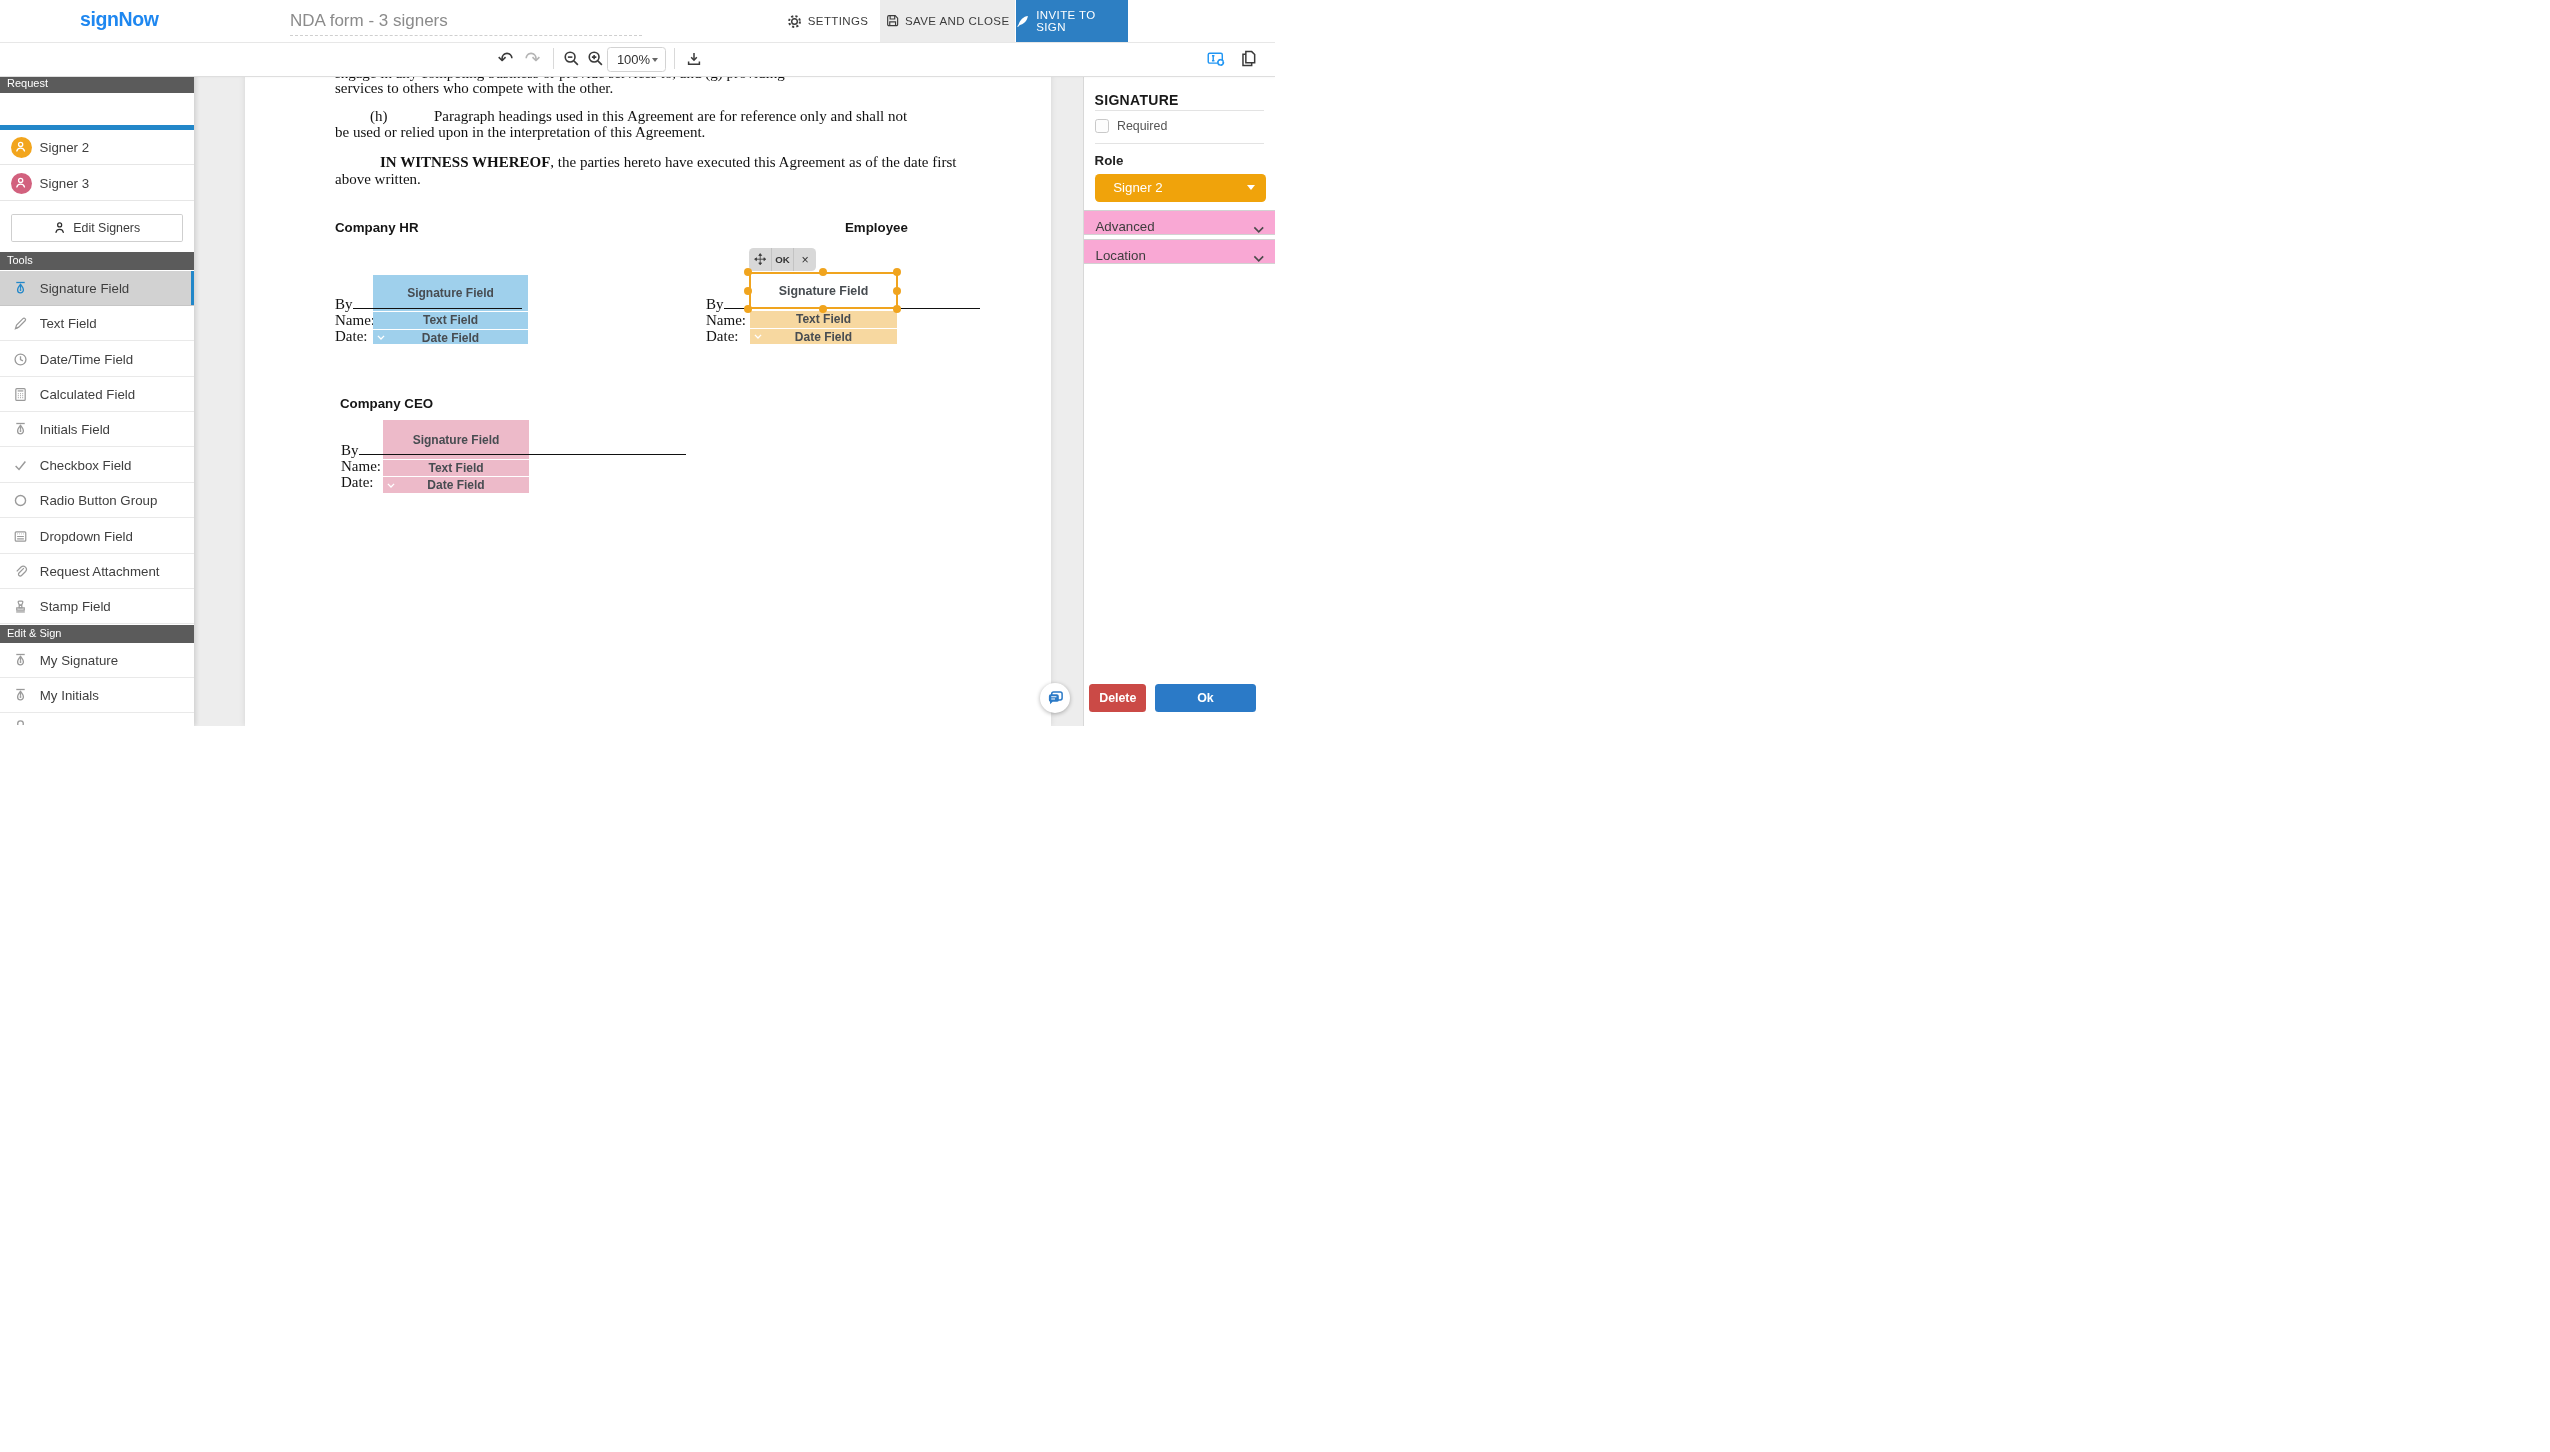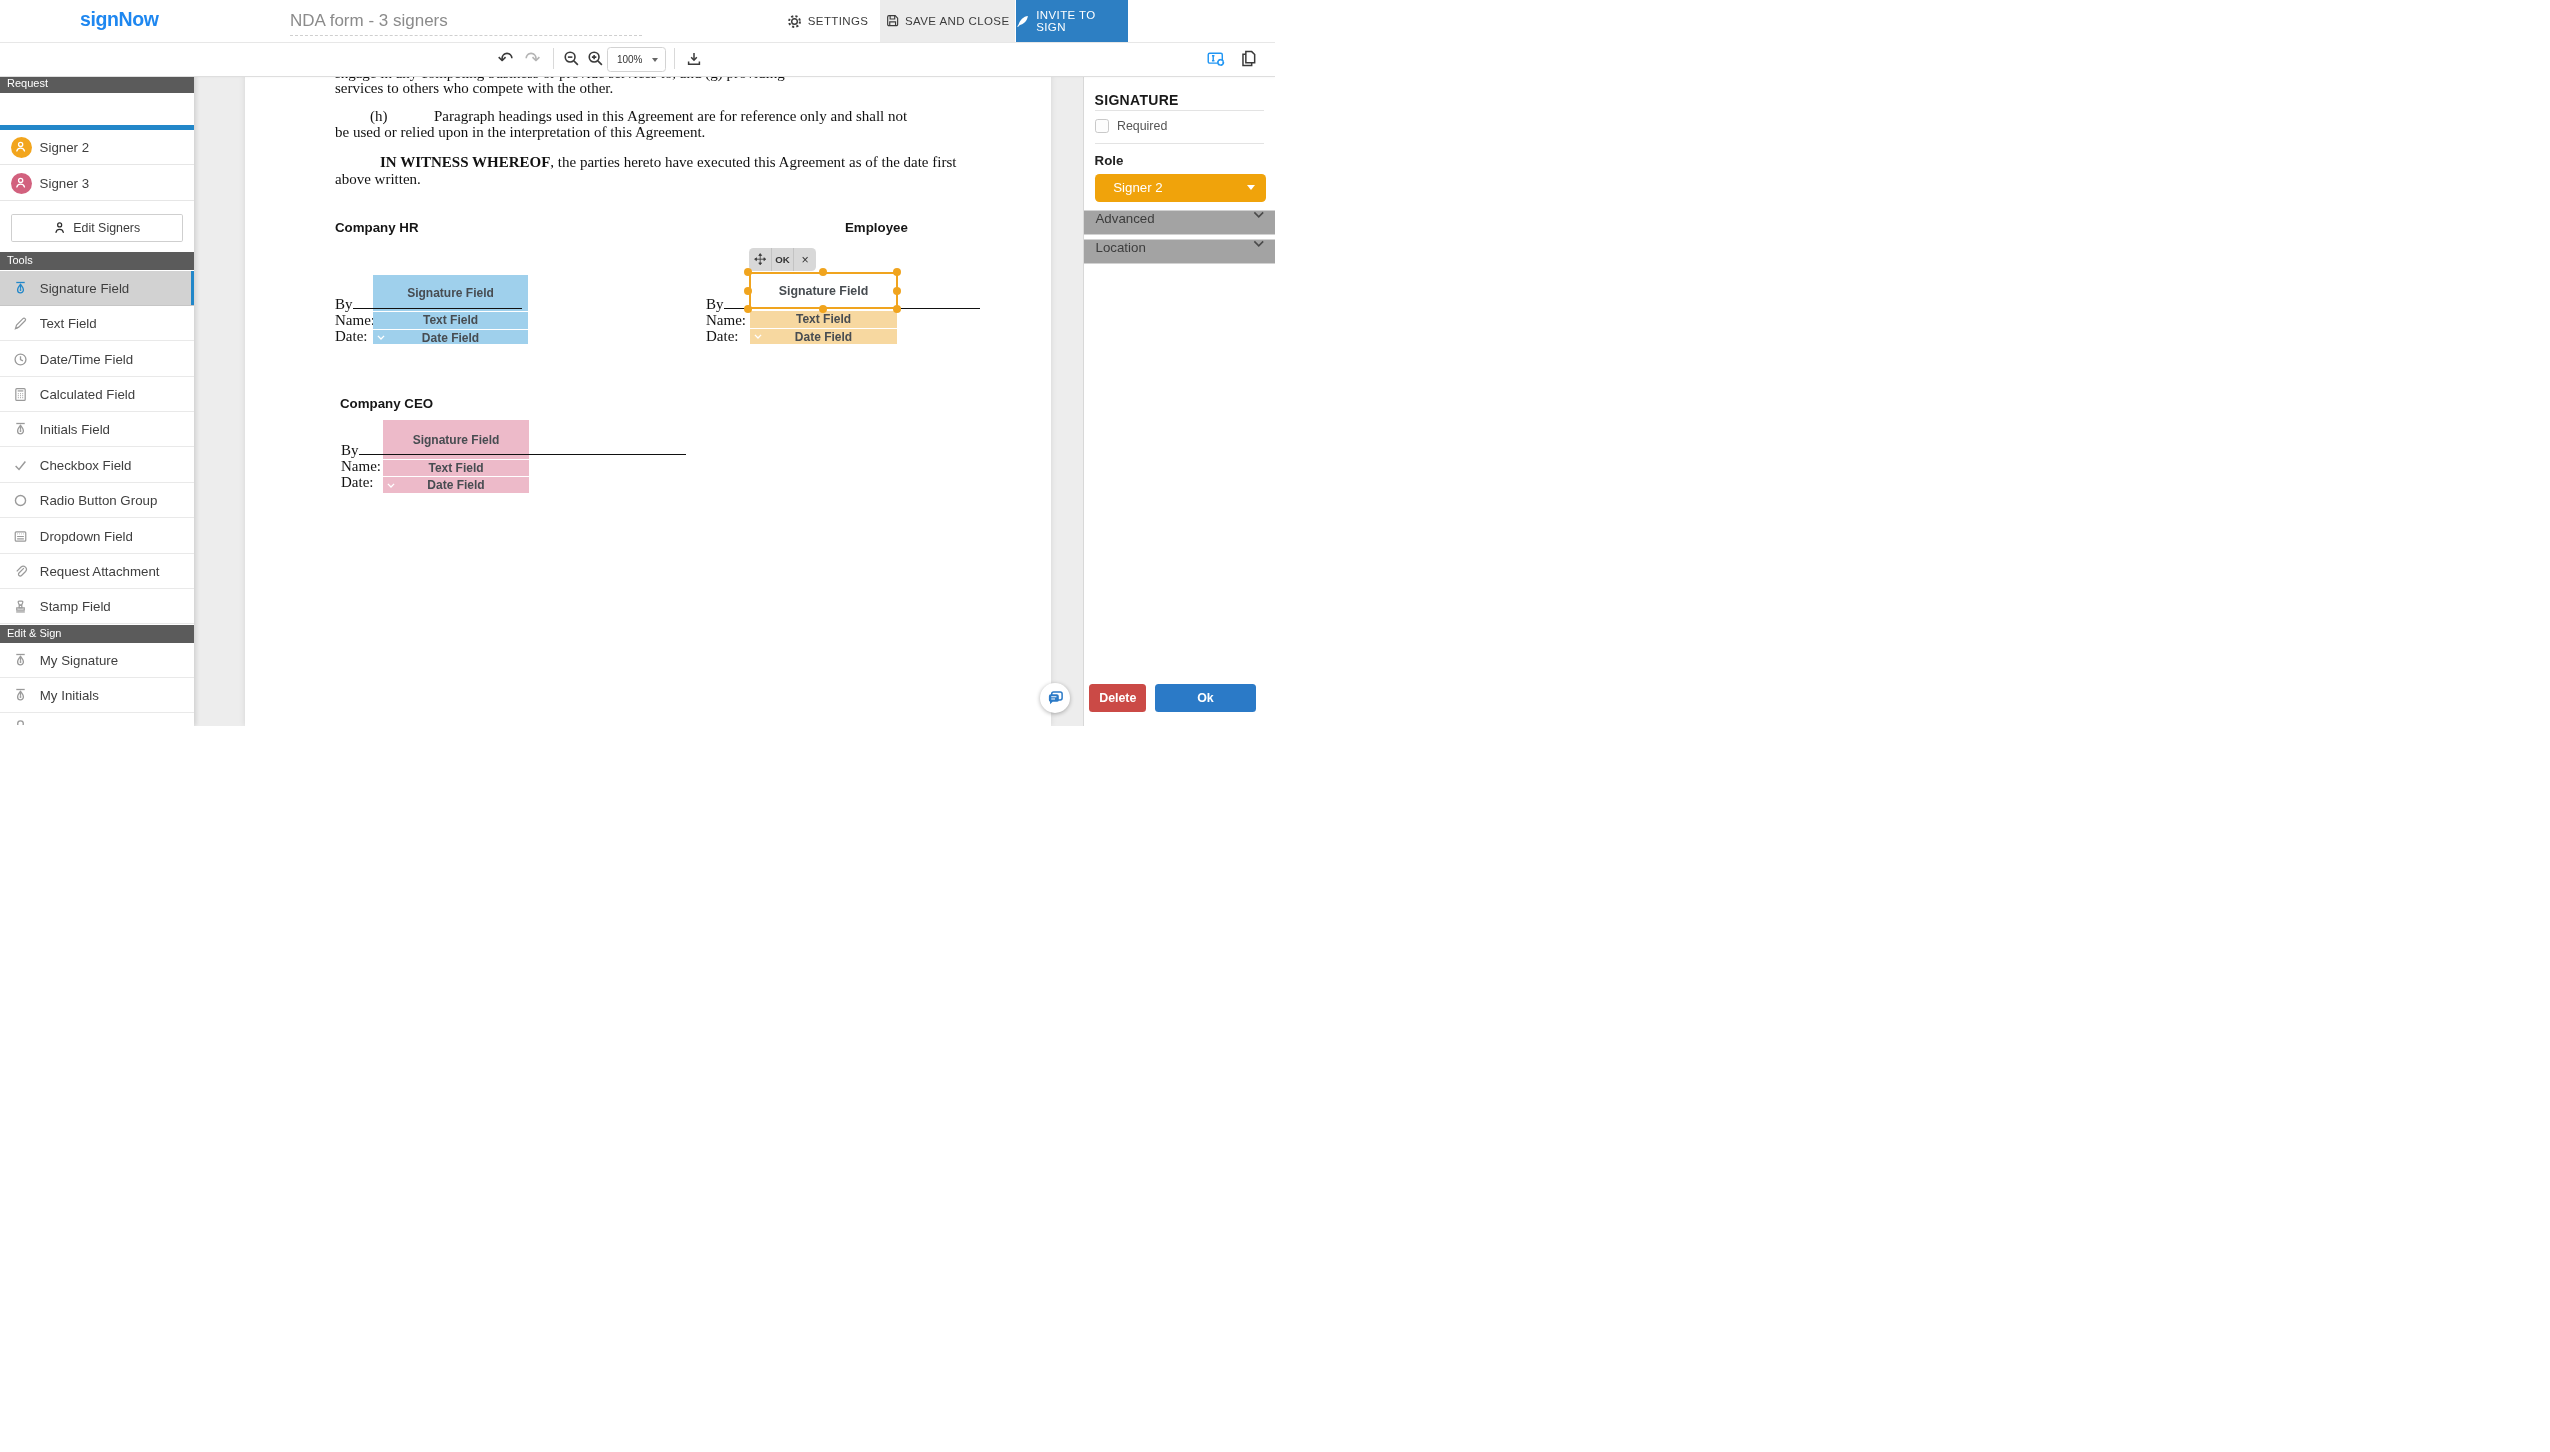--- a/index.html
+++ b/index.html
@@ -32,7 +32,7 @@
   .redo-glyph{font-size:18.6px;color:#b4b4b4;line-height:17.7px;}
   .zoom-select{position:absolute;left:607px;top:5.3px;width:57px;height:23px;border:0.9px solid #d3d3d3;
                border-radius:3.5px;background:#fff;display:flex;align-items:center;}
-  .zoom-value{font-size:10px;color:#333;margin-left:8.9px;}
+  .zoom-value{font-size:13px;color:#333;margin-left:8.9px;}
   .caret-down{width:0;height:0;border-left:3.5px solid transparent;border-right:3.5px solid transparent;
               border-top:4.4px solid #666;margin-left:auto;margin-right:7px;}
 

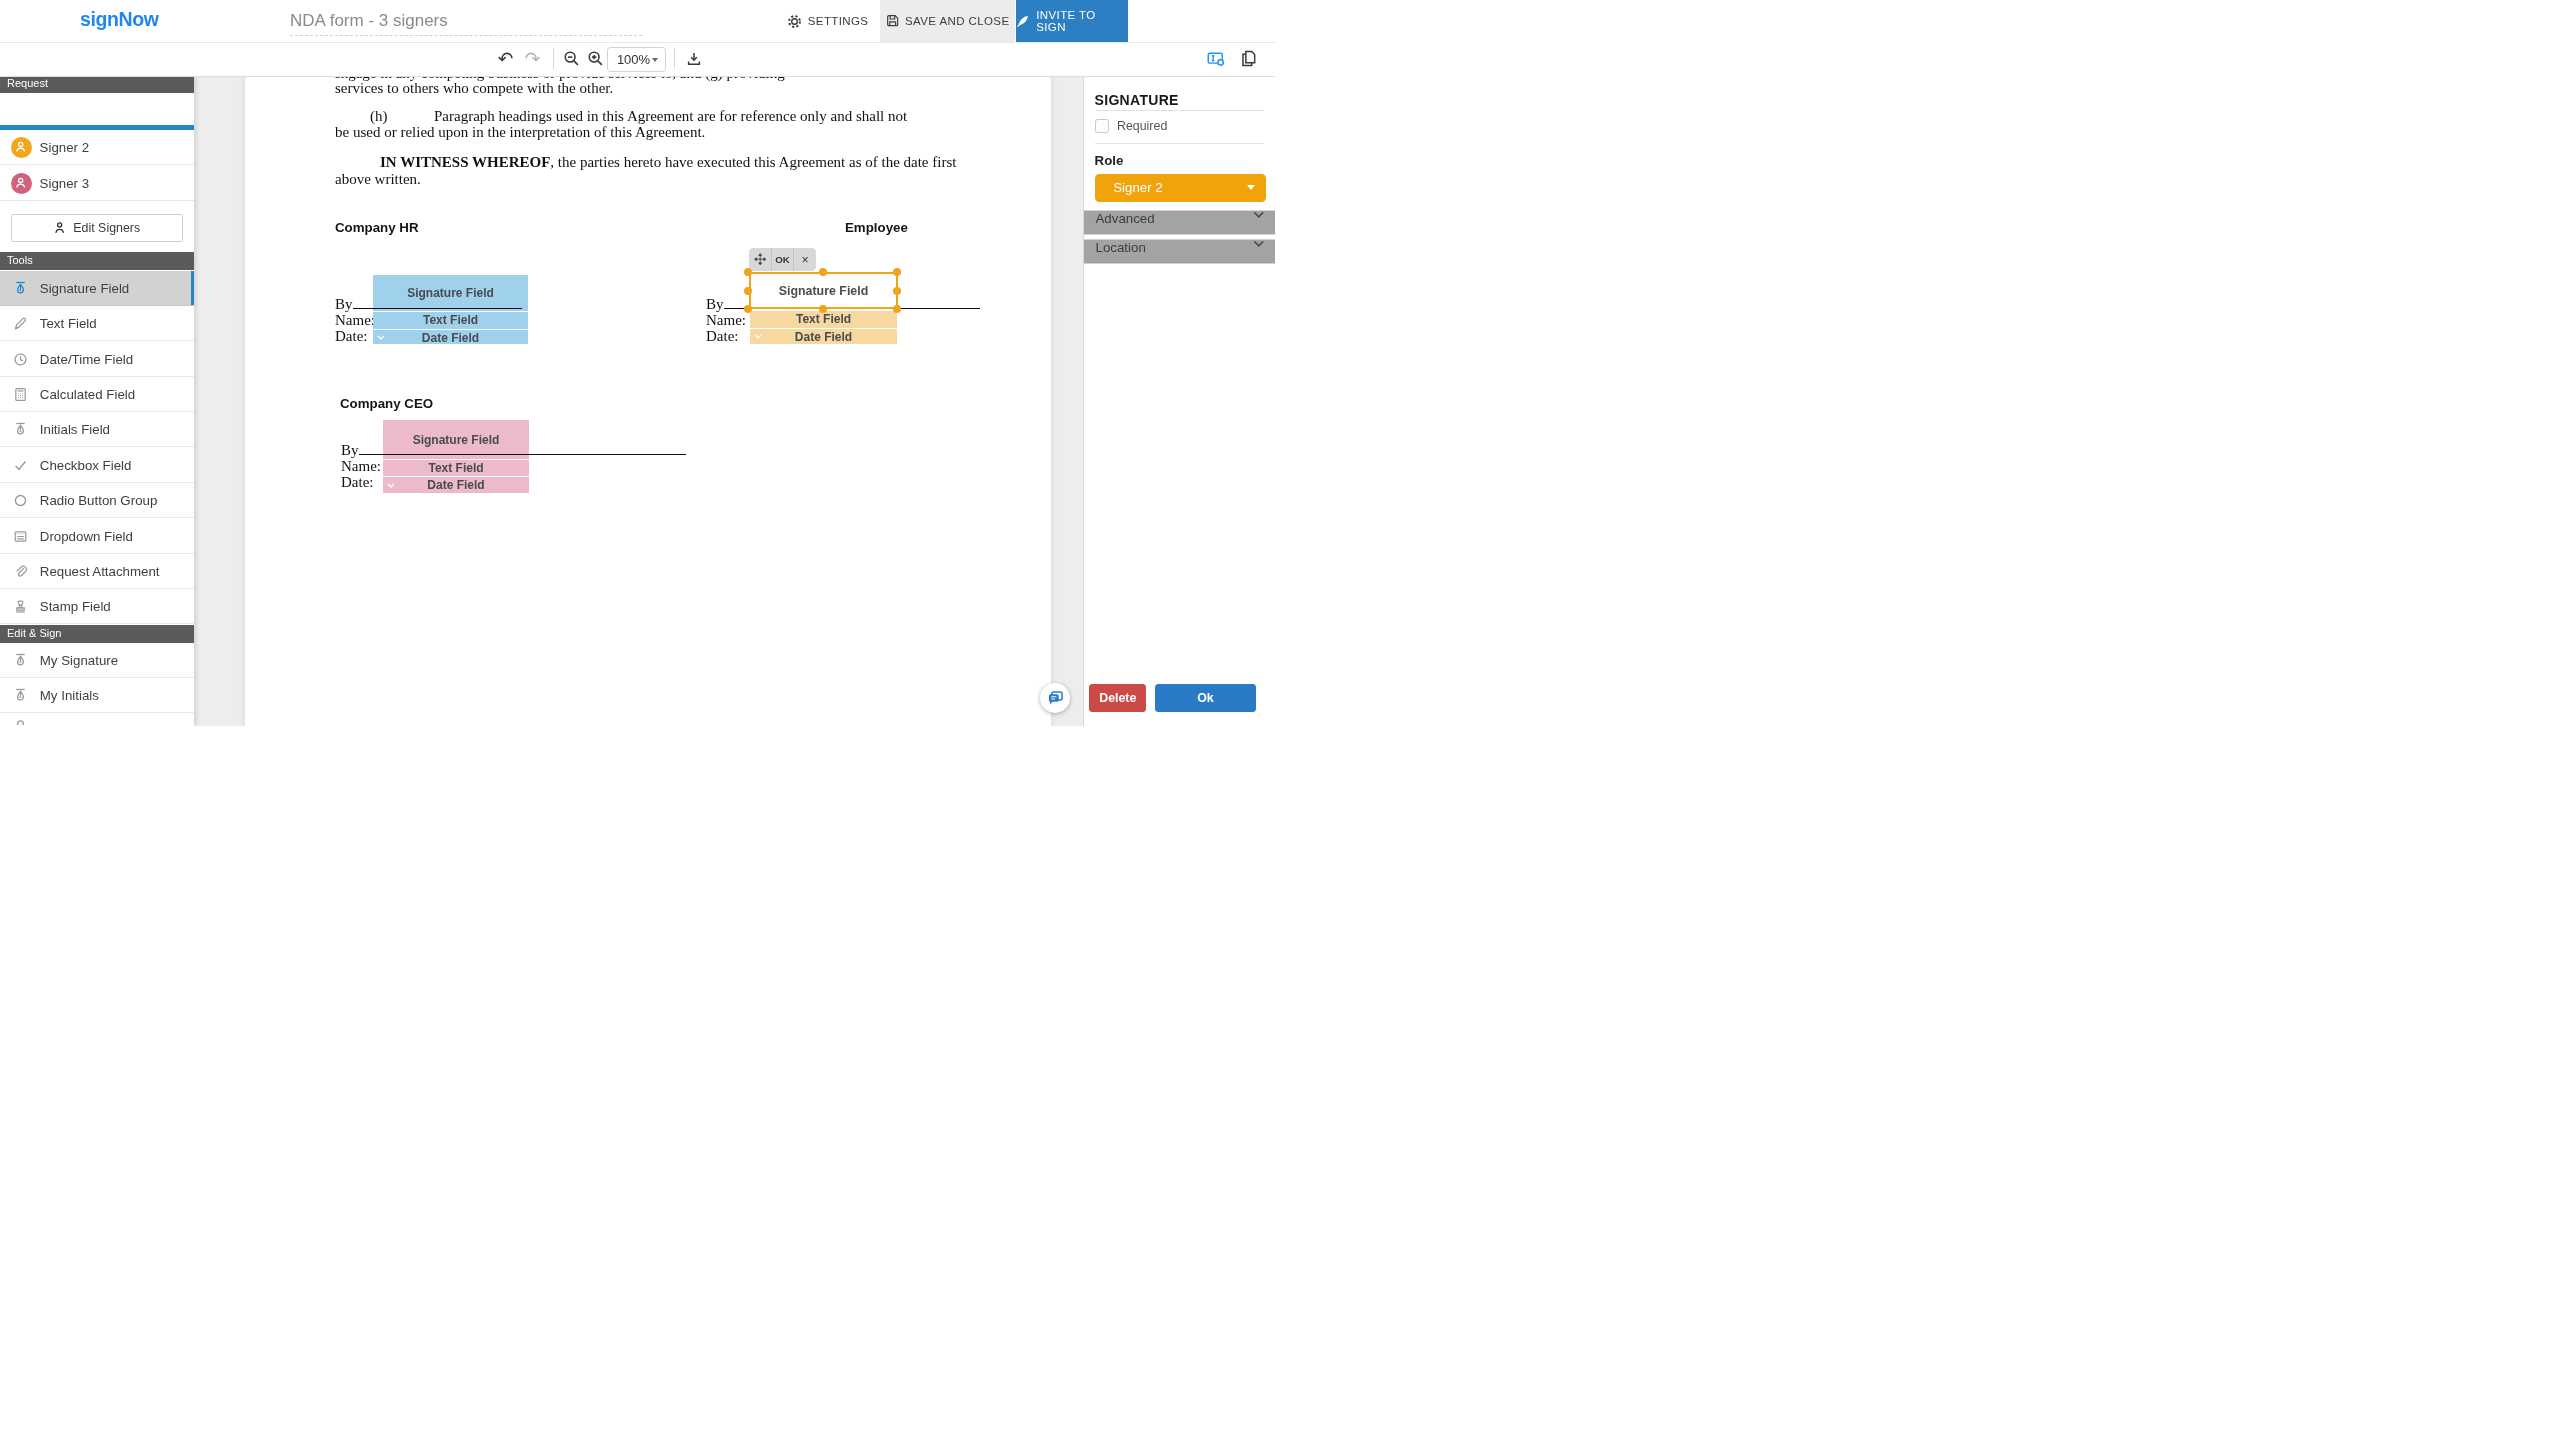--- a/index.html
+++ b/index.html
@@ -103,9 +103,9 @@
   .role-value{color:#fff;font-size:13.3px;margin-left:18.6px;}
   .role-caret{width:0;height:0;border-left:4.4px solid transparent;border-right:4.4px solid transparent;
               border-top:5.3px solid #fff;margin-left:auto;margin-right:10.6px;}
-  .accordion{position:absolute;left:0;width:192px;height:25px;background:#a3a3a3;
+  .accordion{position:absolute;left:0;width:192px;height:25px;background:#f9a8d4;
              border-top:0.9px solid #d2d2d2;border-bottom:0.9px solid #d2d2d2;display:flex;
-             align-items:flex-start;box-sizing:border-box;}
+             align-items:flex-end;box-sizing:border-box;}
   .acc-label{font-size:13.3px;color:#3d3d3d;margin-left:11.5px;}
   .acc-chev{margin-left:auto;margin-right:11.5px;}
   .rp-btn{position:absolute;top:609px;height:27.5px;border-radius:3.5px;color:#fff;font-size:12.4px;

